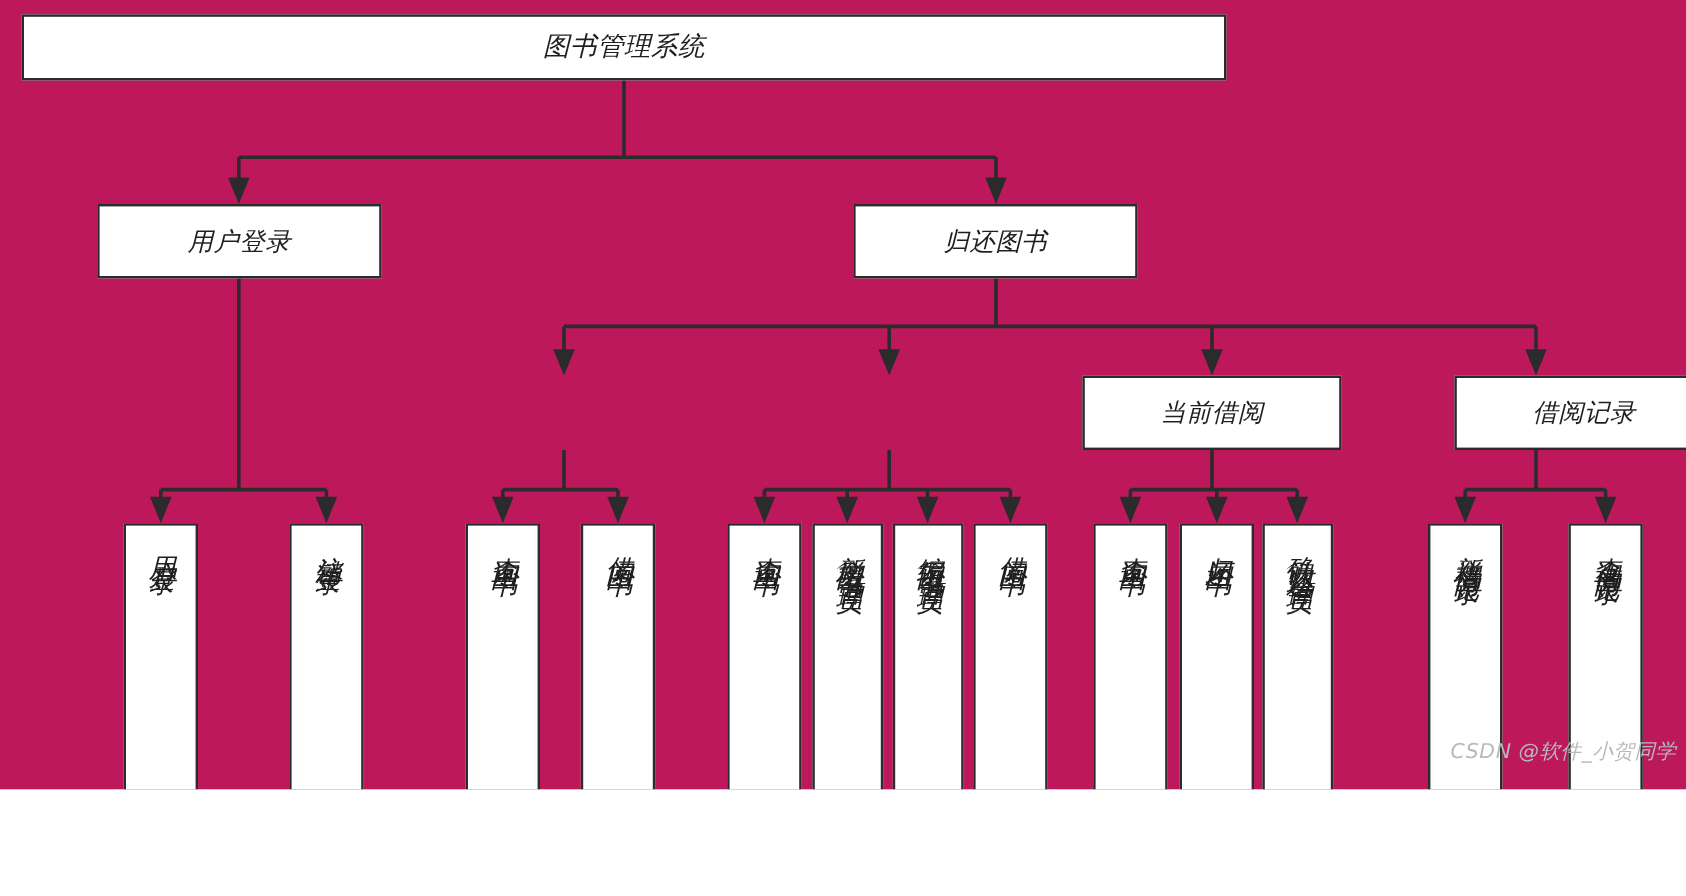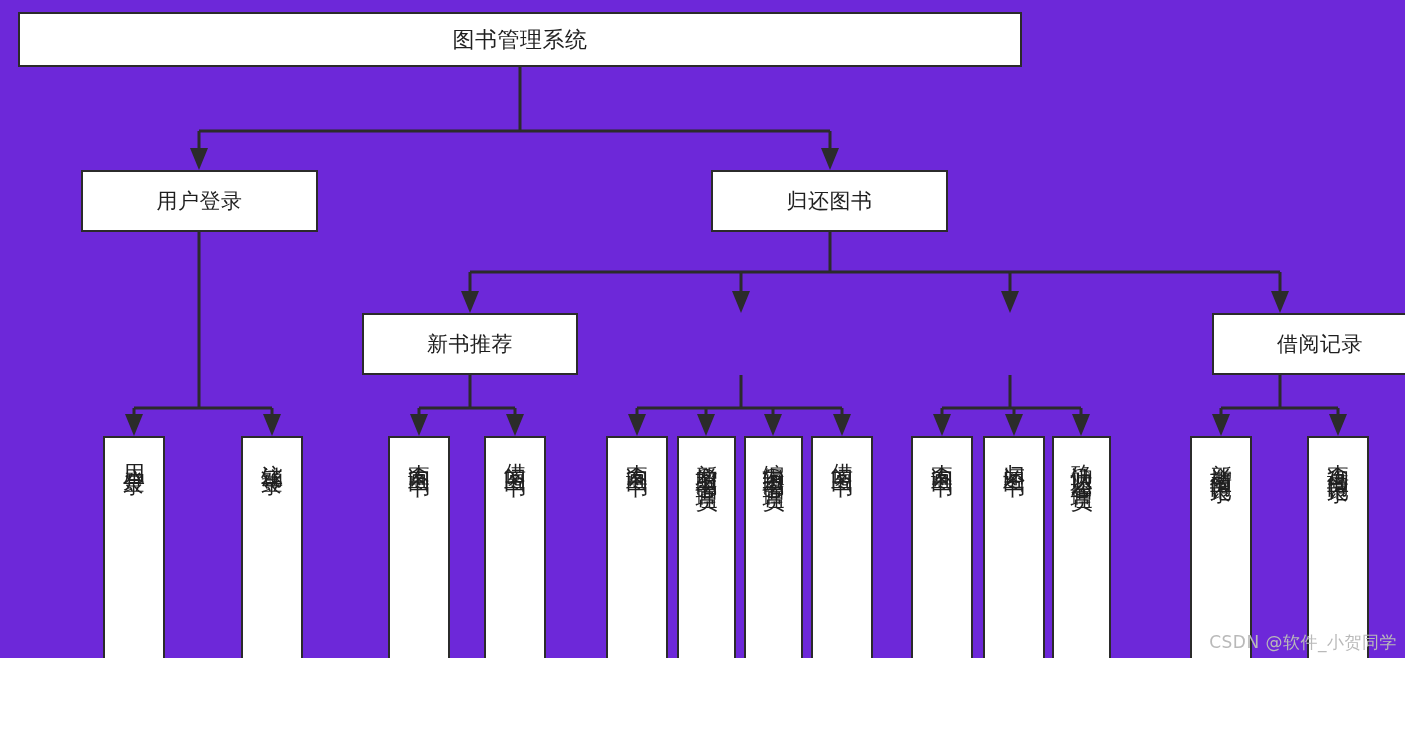--- a/index.html
+++ b/index.html
@@ -12,8 +12,9 @@
     position:relative;
     width:1405px;
     height:658px;
-    background:#6d28d9;
+    background:#be185d;
     overflow:hidden;
+    font-style:italic;
   }
   
   .node{

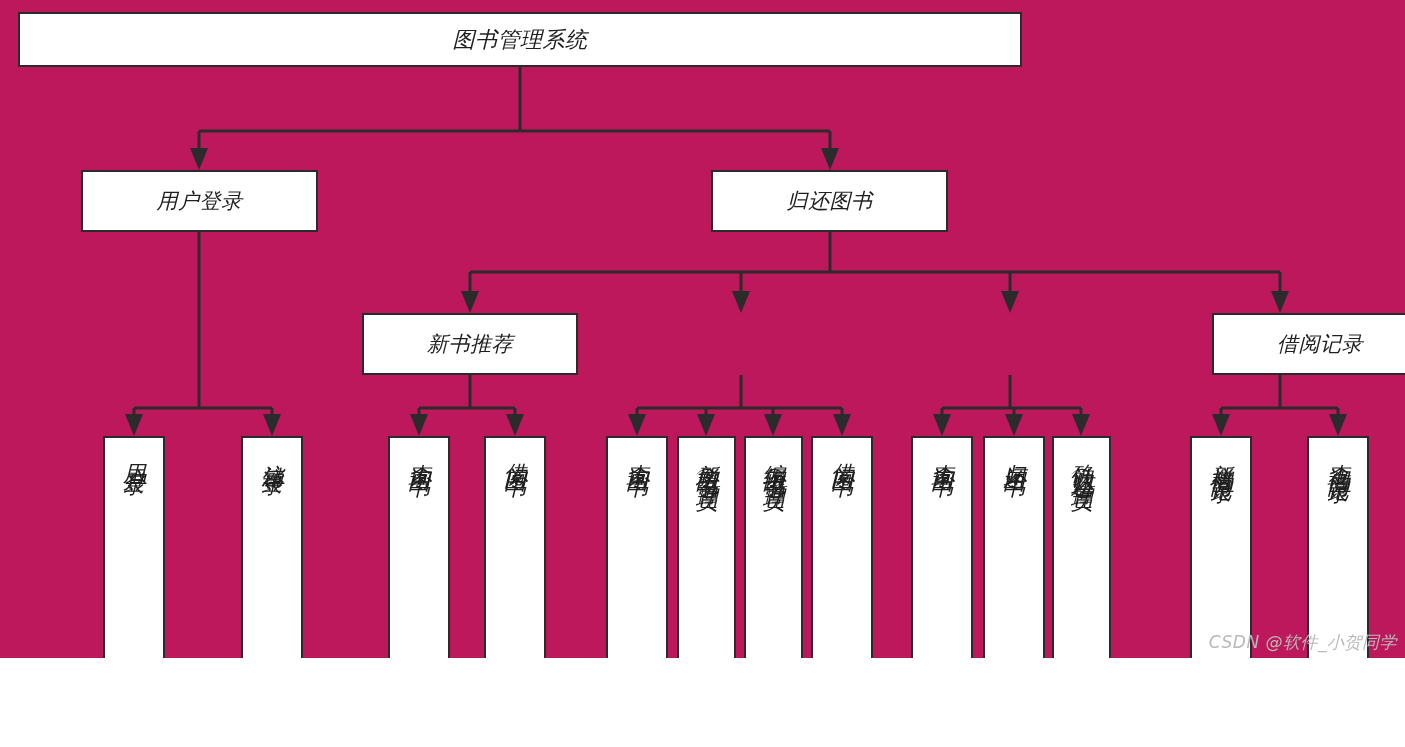--- a/index.html
+++ b/index.html
@@ -158,9 +158,6 @@
     <span class="lbl">归还图书</span>
   </div>
 
-  <div class="node horiz" style="left:362px;top:313px;width:216px;height:62px;">
-    <span class="lbl">新书推荐</span>
-  </div>
   <div class="node horiz" style="left:1212px;top:313px;width:216px;height:62px;">
     <span class="lbl">借阅记录</span>
   </div>

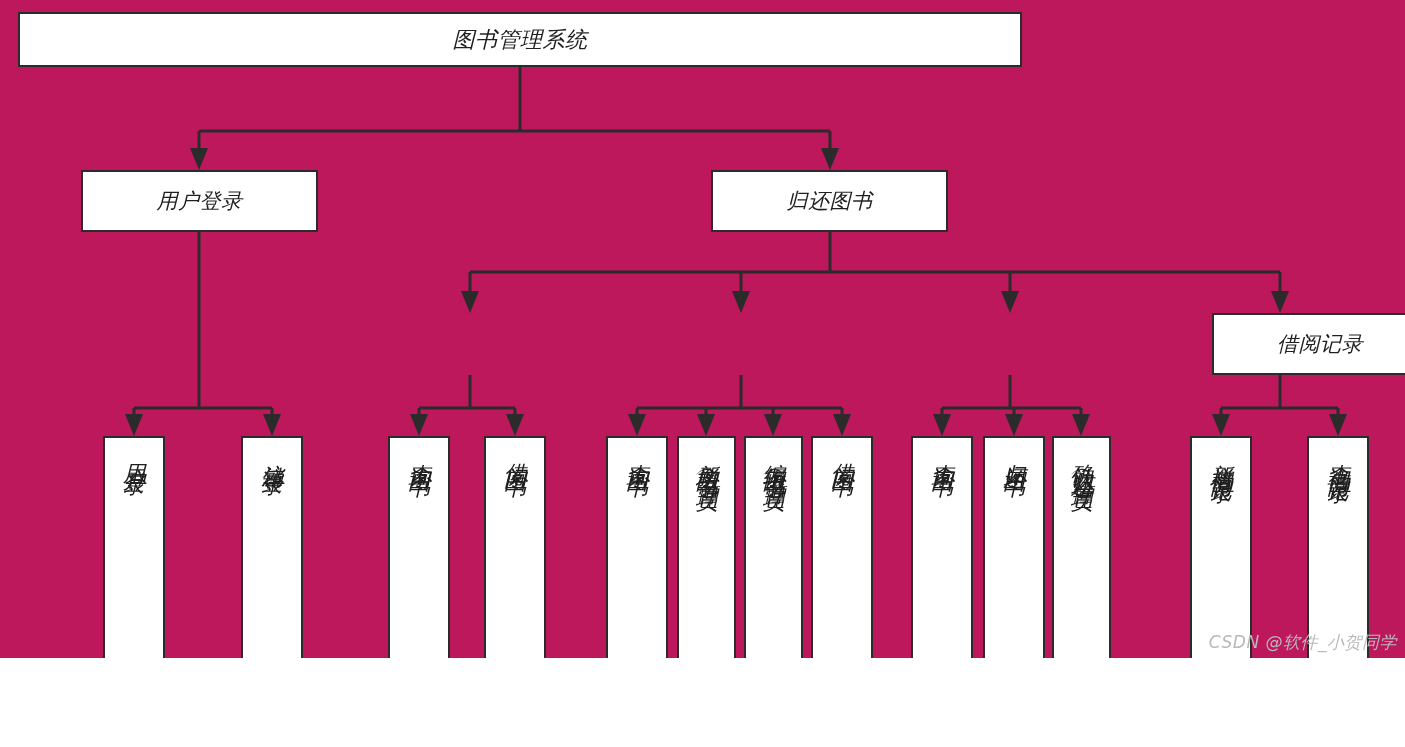--- a/index.html
+++ b/index.html
@@ -158,6 +158,9 @@
     <span class="lbl">归还图书</span>
   </div>
 
+  <div class="node horiz" style="left:902px;top:313px;width:216px;height:62px;">
+    <span class="lbl">当前借阅</span>
+  </div>
   <div class="node horiz" style="left:1212px;top:313px;width:216px;height:62px;">
     <span class="lbl">借阅记录</span>
   </div>

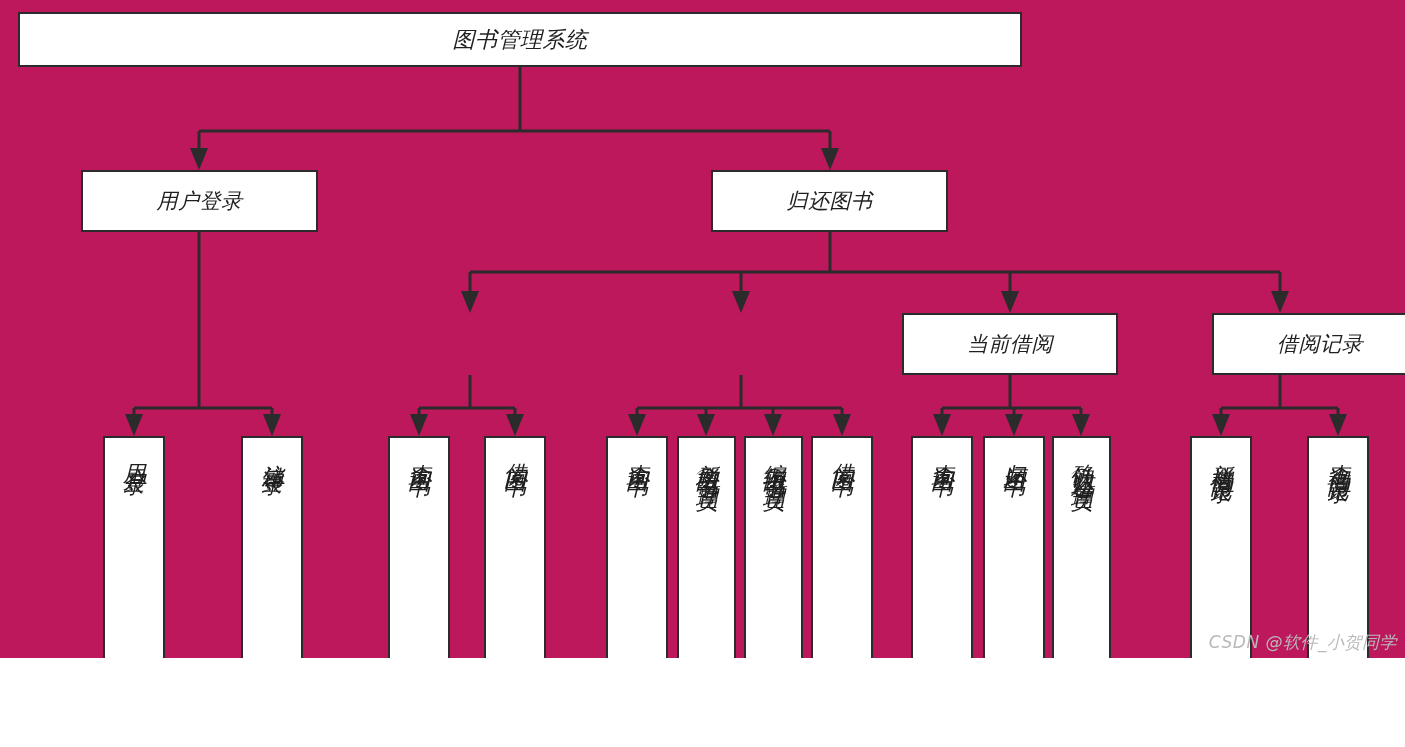--- a/index.html
+++ b/index.html
@@ -69,7 +69,7 @@
   #watermark{
     position:absolute;
     right:8px;
-    bottom:4px;
+    bottom:20px;
     font-size:17px;
     color:#b9b9b9;
     letter-spacing:0.5px;

